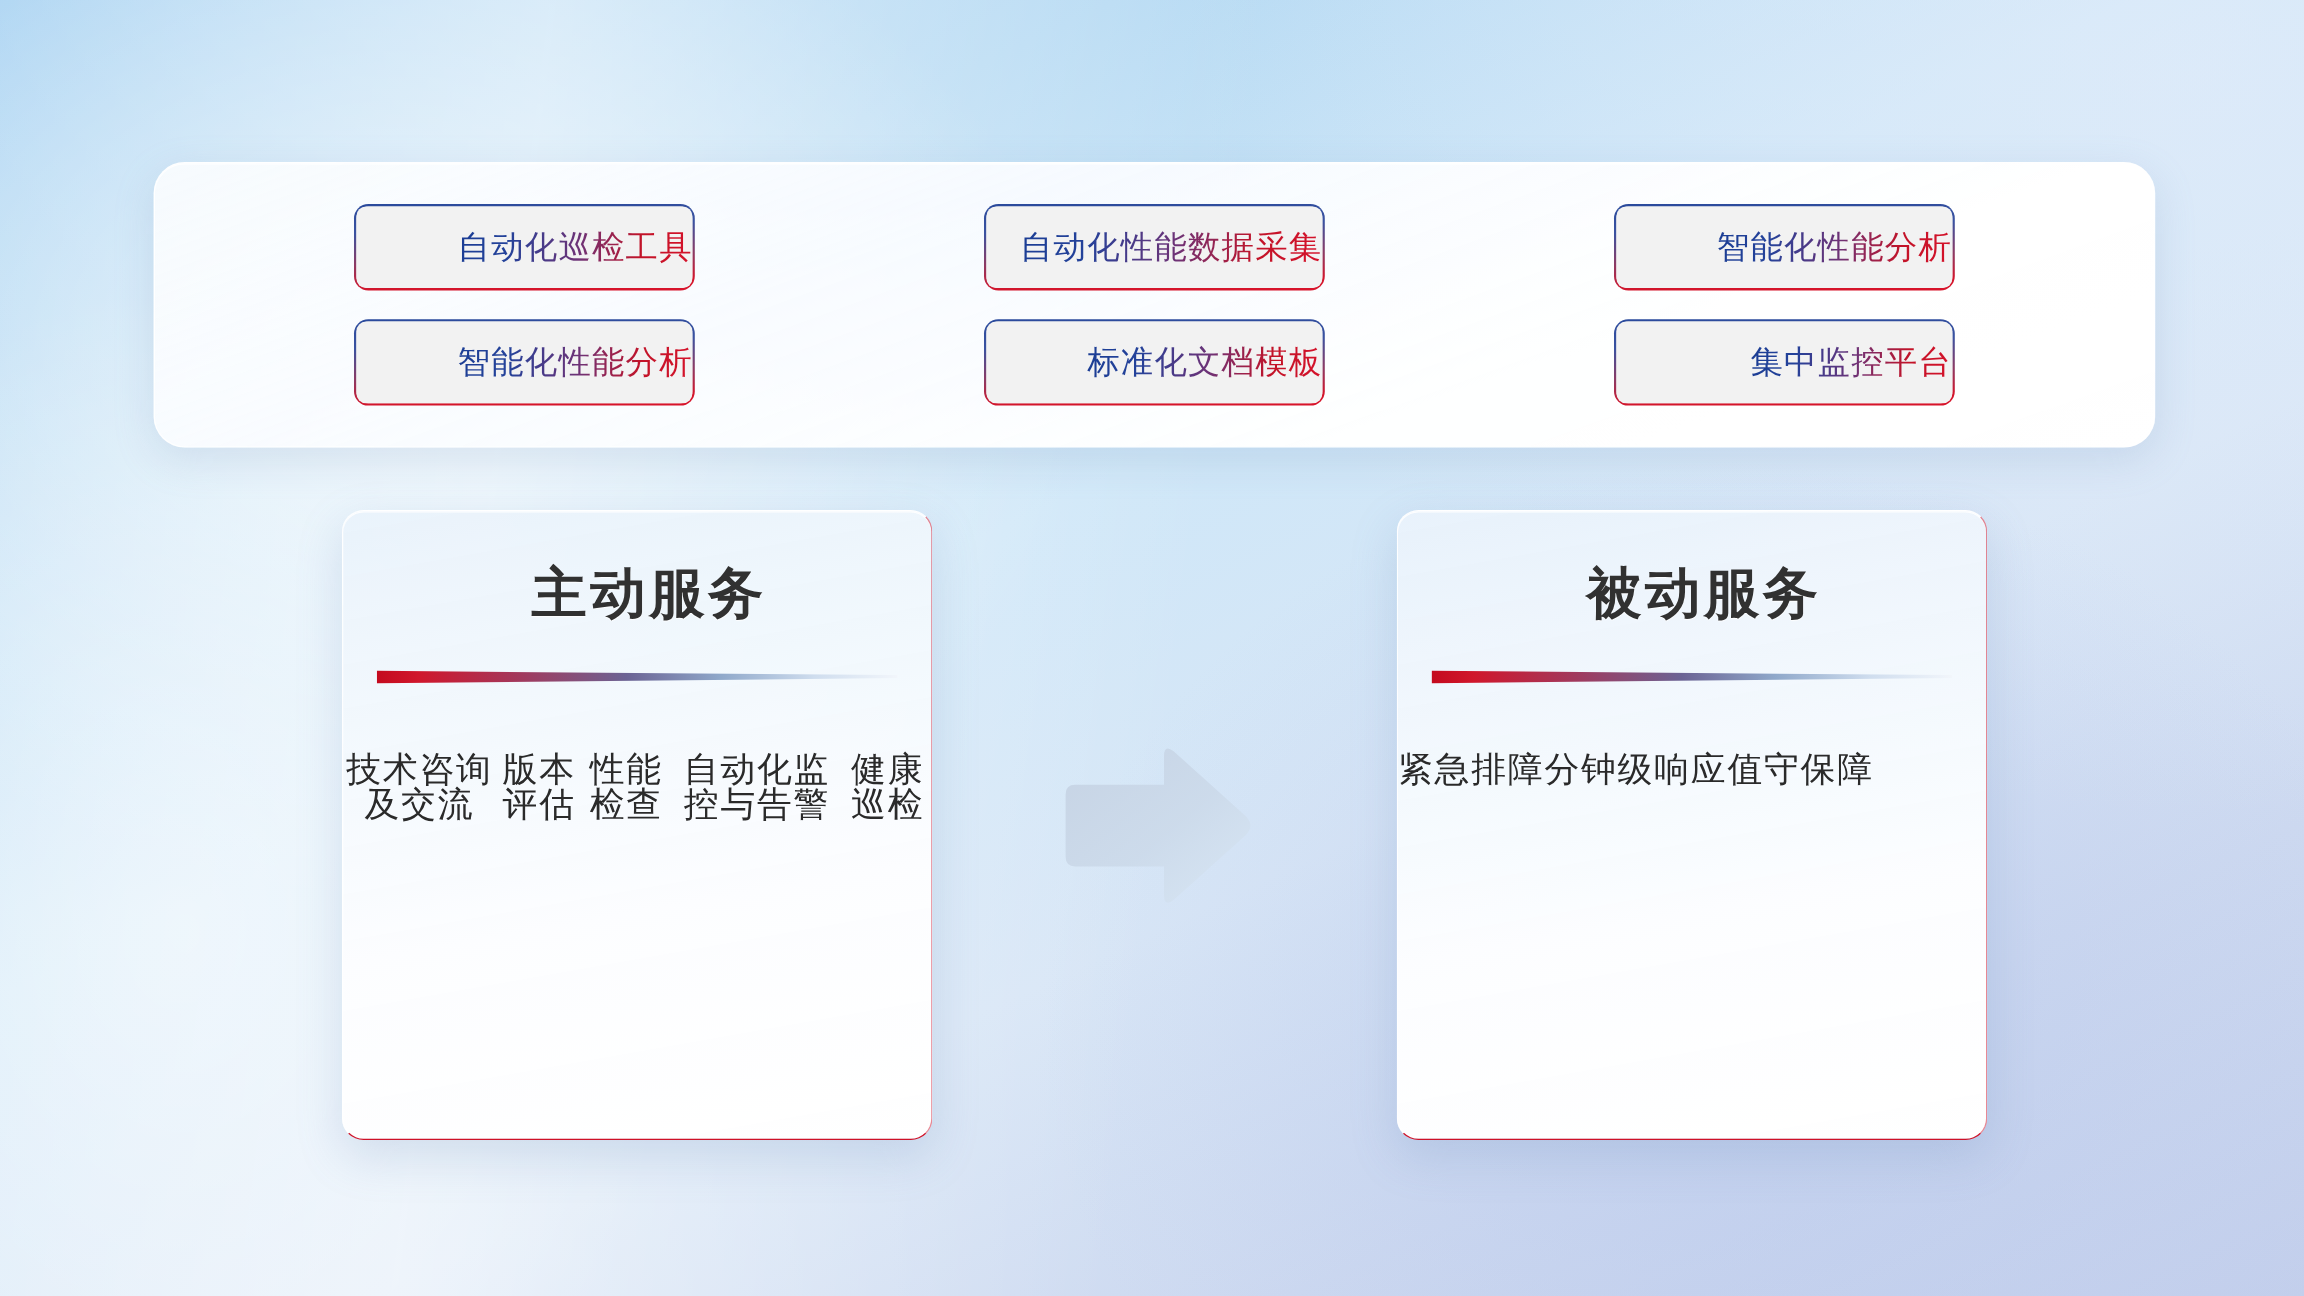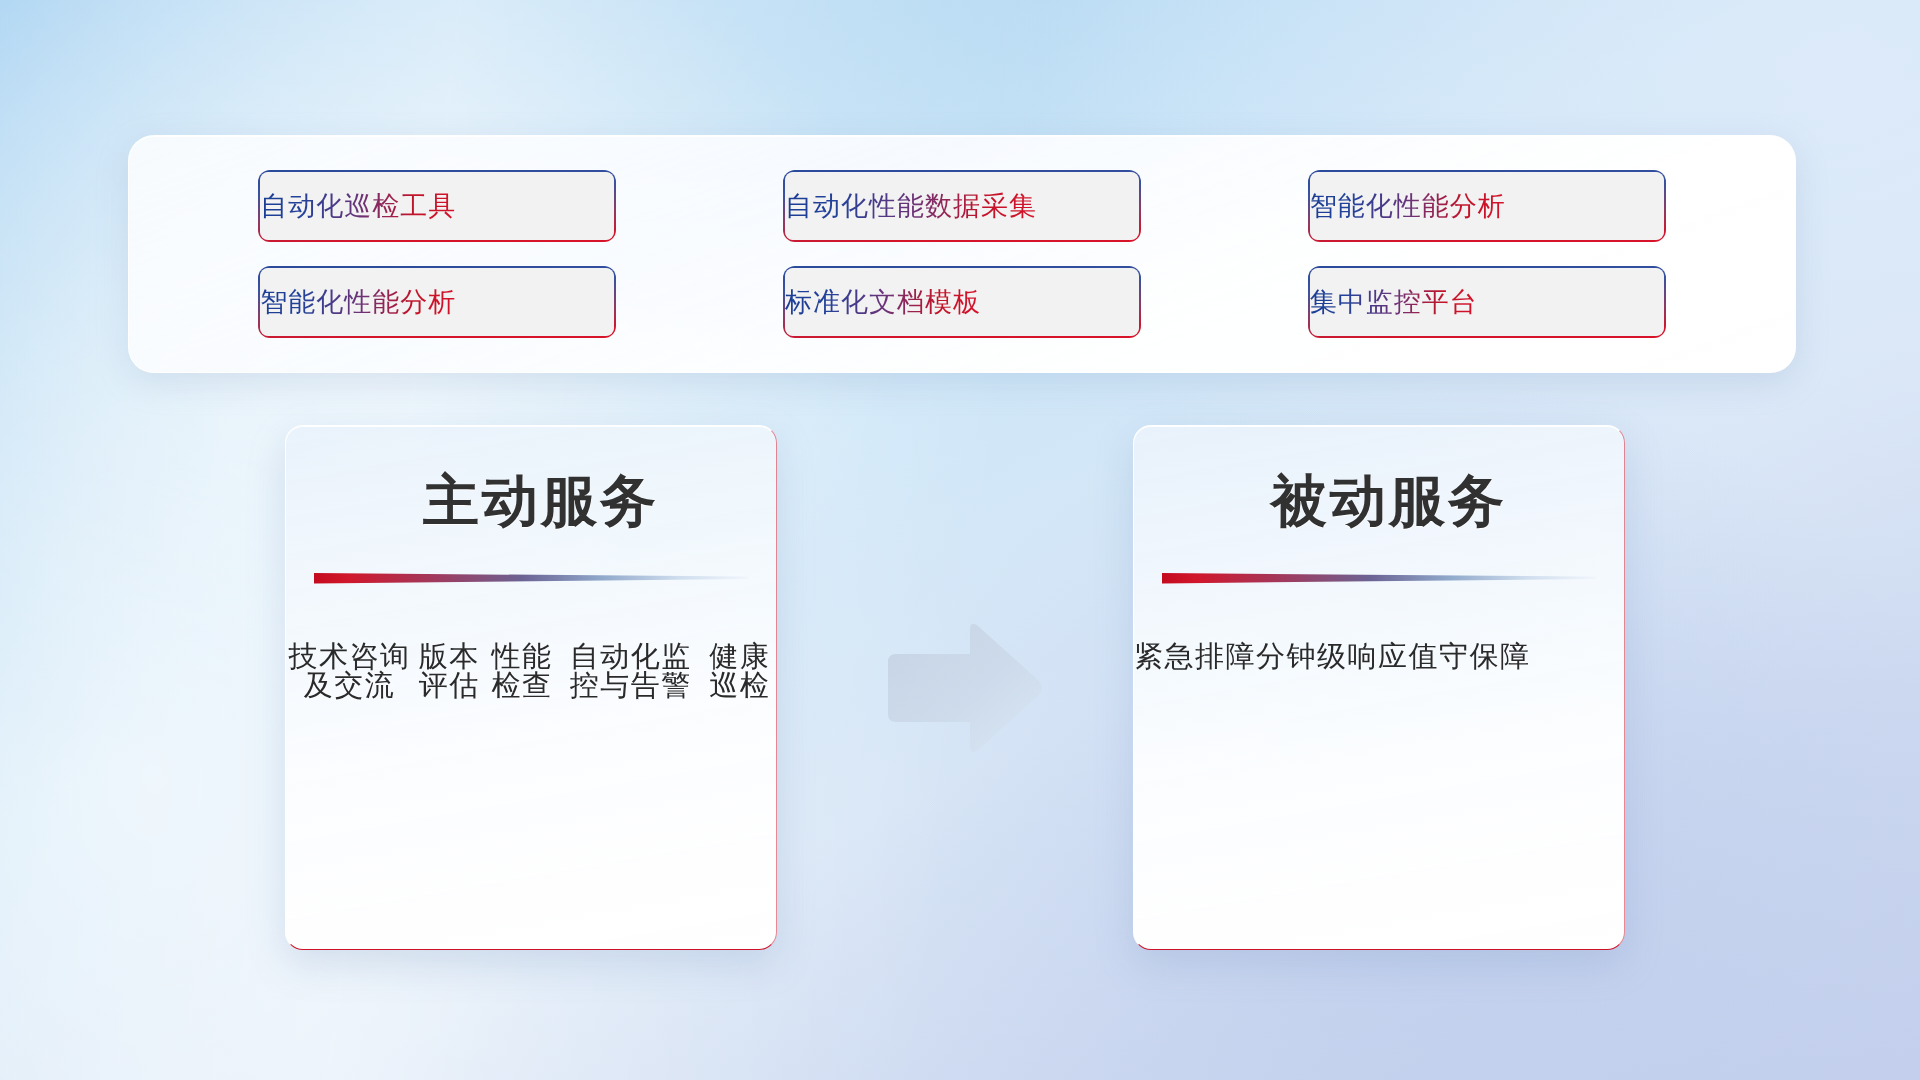--- a/index.html
+++ b/index.html
@@ -69,13 +69,13 @@
 
   .tag {
     position: relative;
-    width: 358px;
+    width: 284px;
     height: 72px;
     border-radius: 10px;
     background: #f2f2f2;
     display: flex;
     align-items: center;
-    justify-content: flex-start;
+    justify-content: flex-end;
     box-sizing: border-box;
     
     background-clip: padding-box;

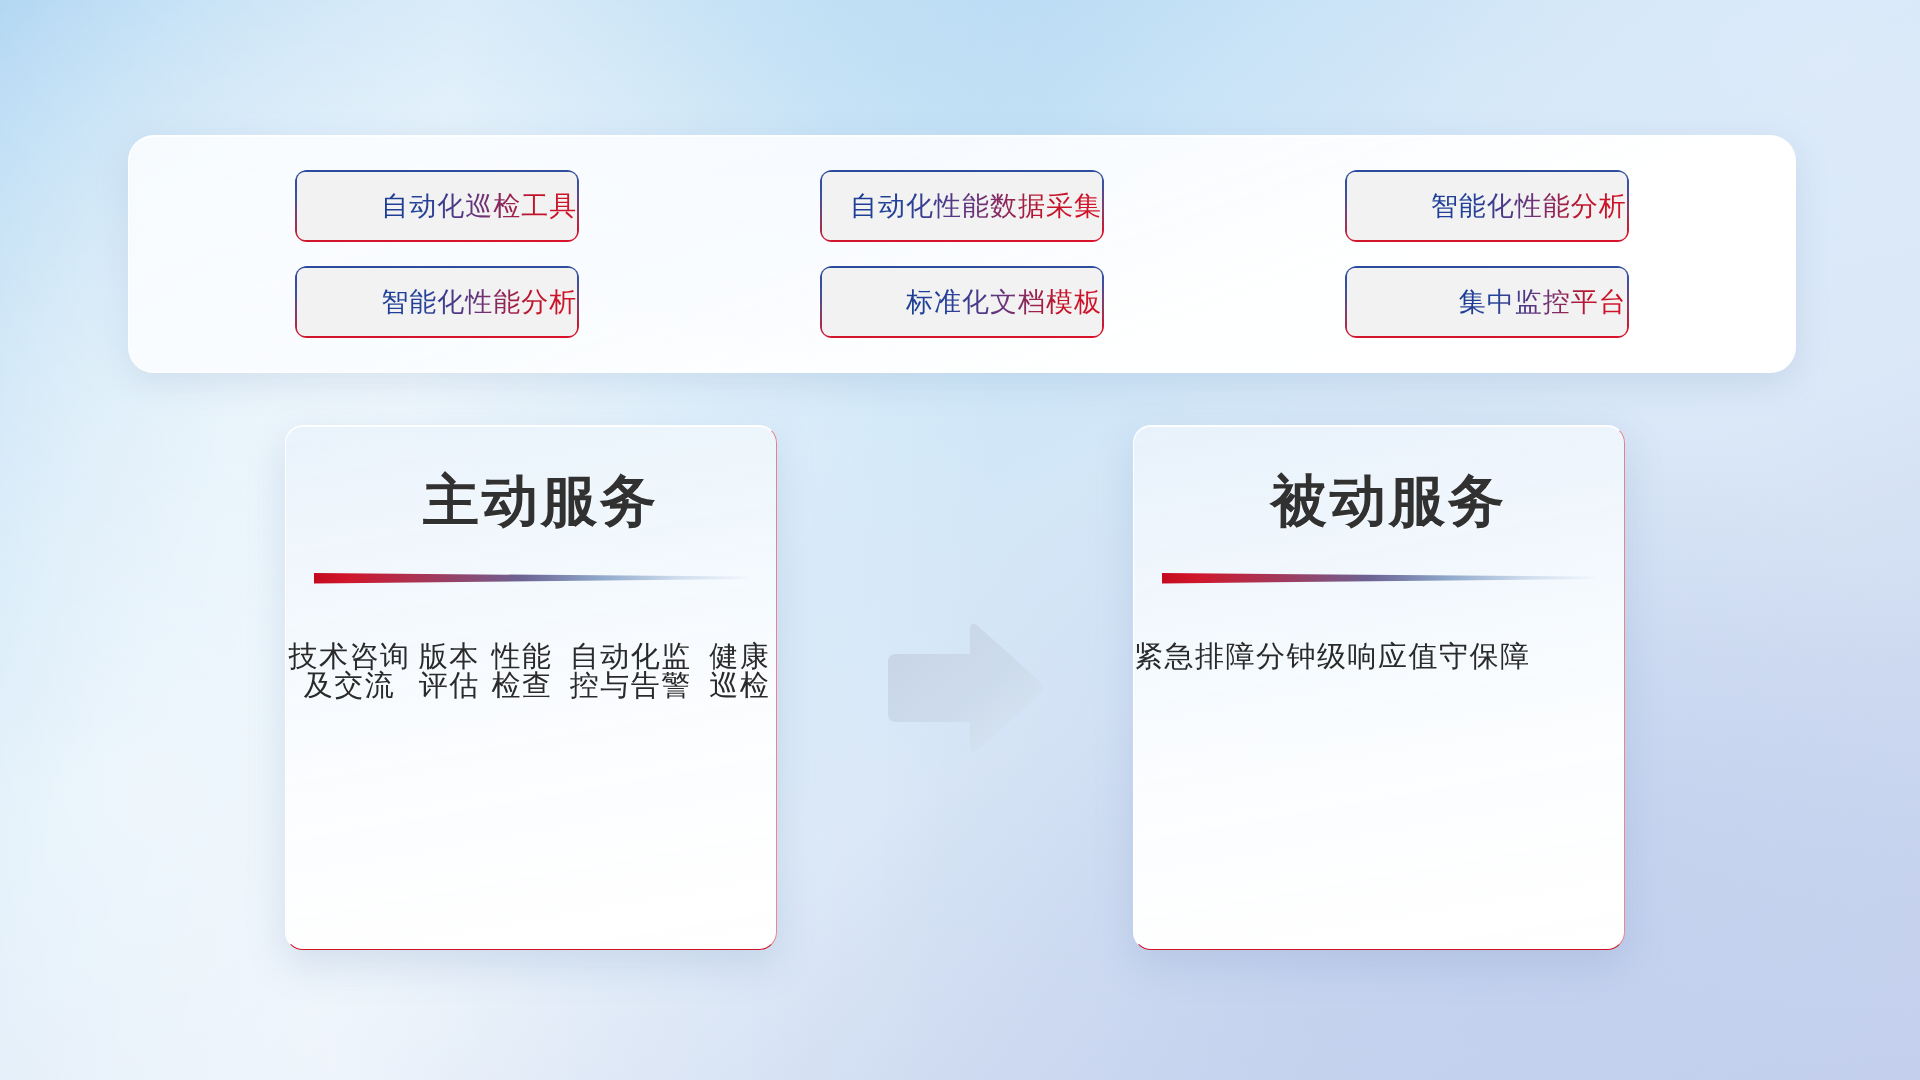--- a/index.html
+++ b/index.html
@@ -131,7 +131,7 @@
   .card-title {
     margin-top: 38px;
     text-align: center;
-    font-size: 56px;
+    font-size: 46px;
     font-weight: 700;
     color: #313131;
     letter-spacing: 3px;

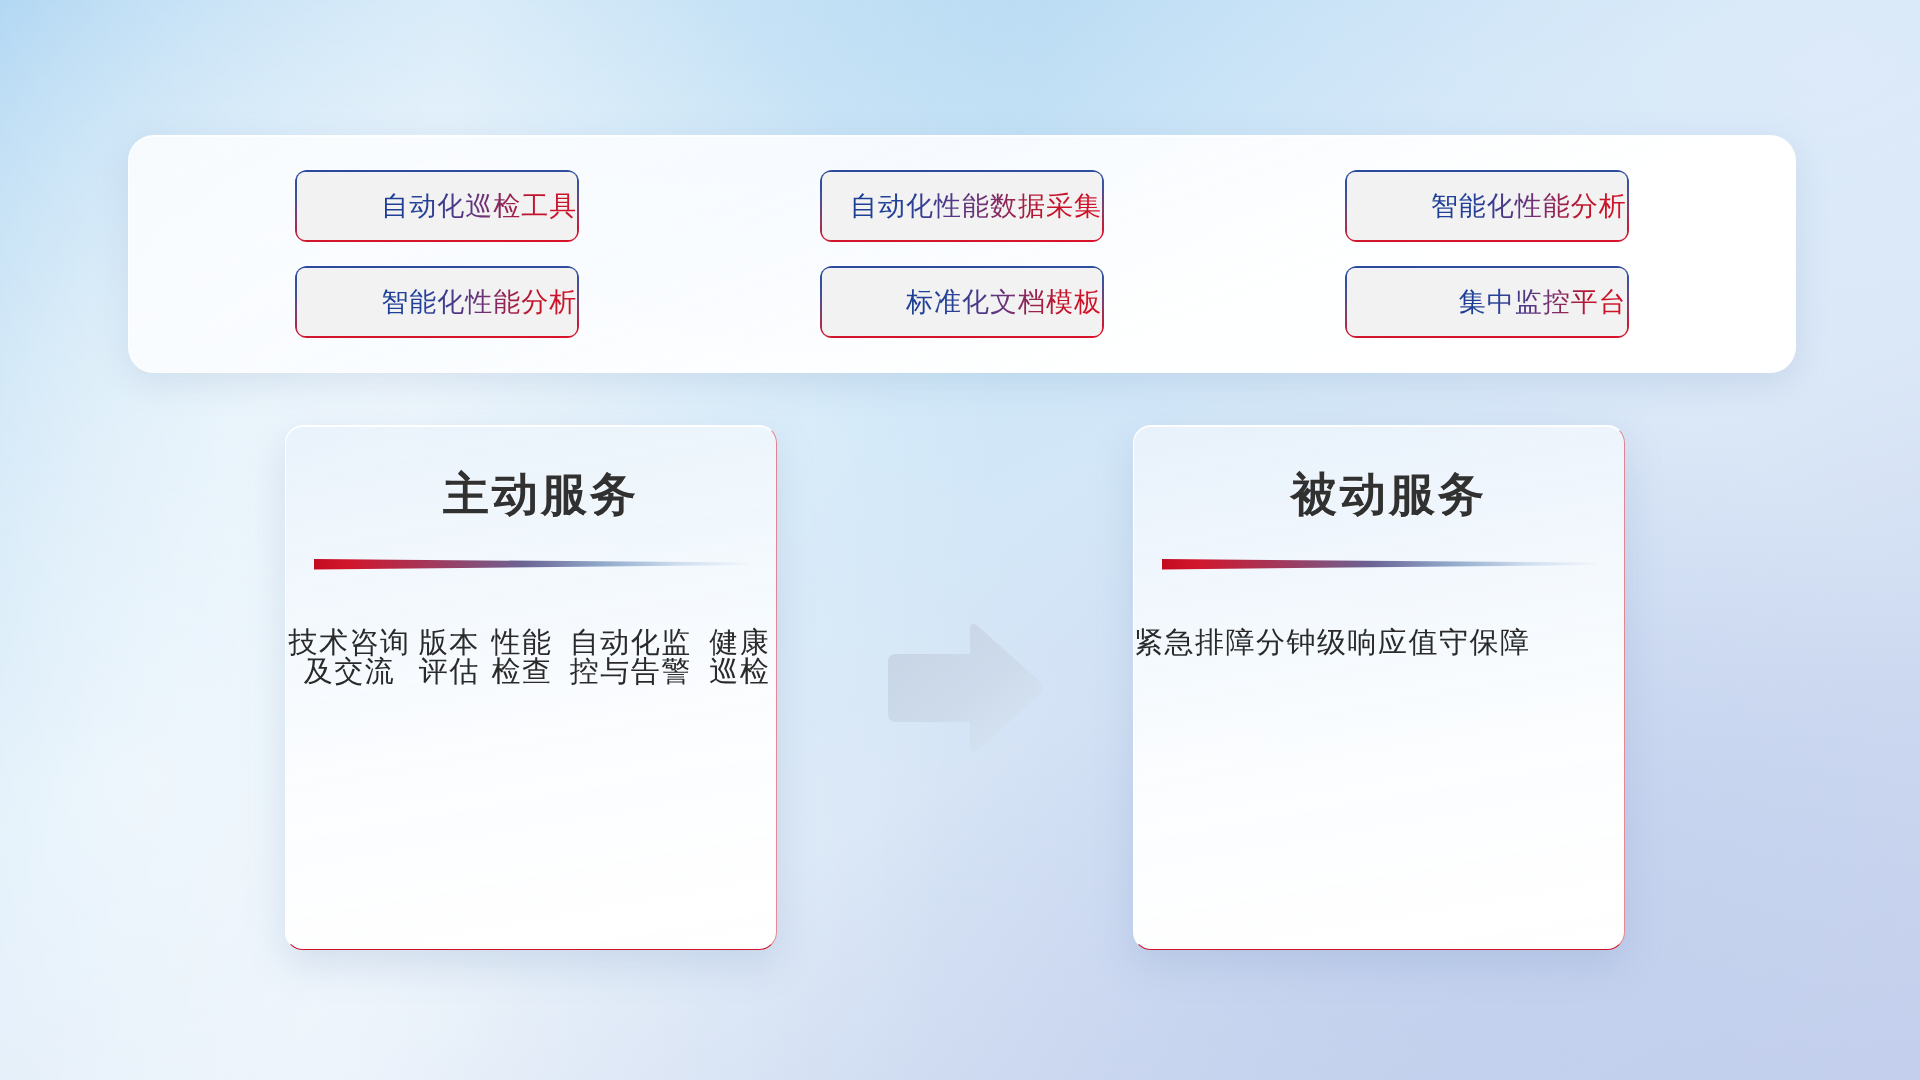--- a/index.html
+++ b/index.html
@@ -126,7 +126,7 @@
     overflow: hidden;
   }
   .card.left  { left: 285px; }
-  .card.right { left: 1133px; }
+  .card.right { left: 1164px; }
 
   .card-title {
     margin-top: 38px;

